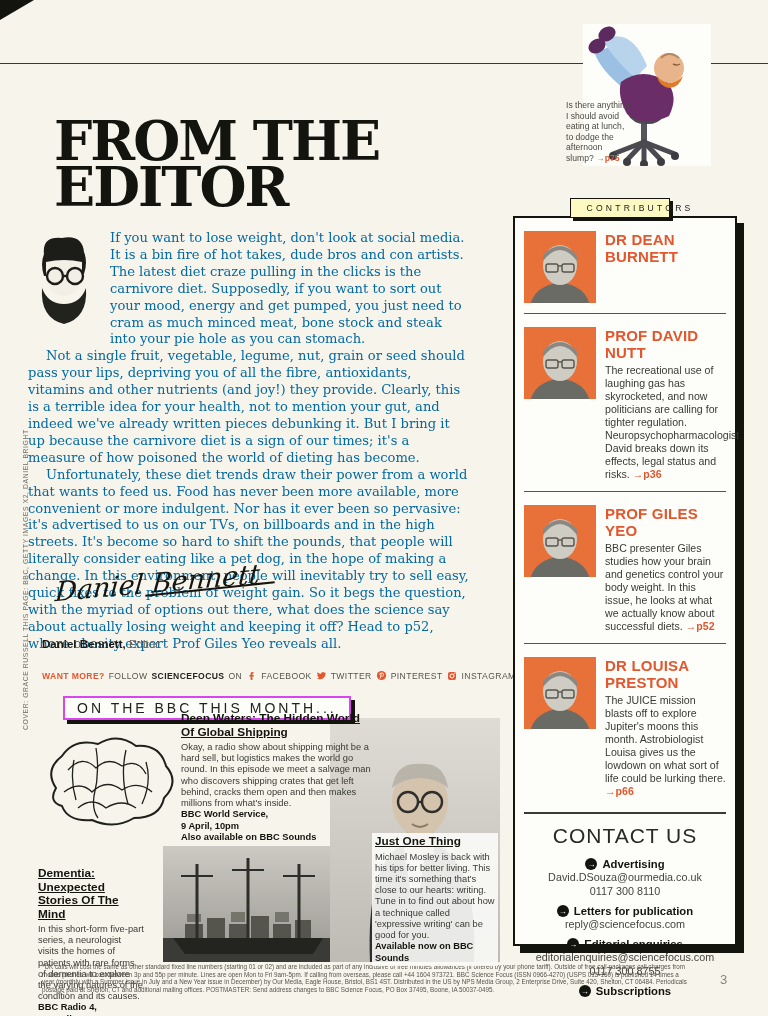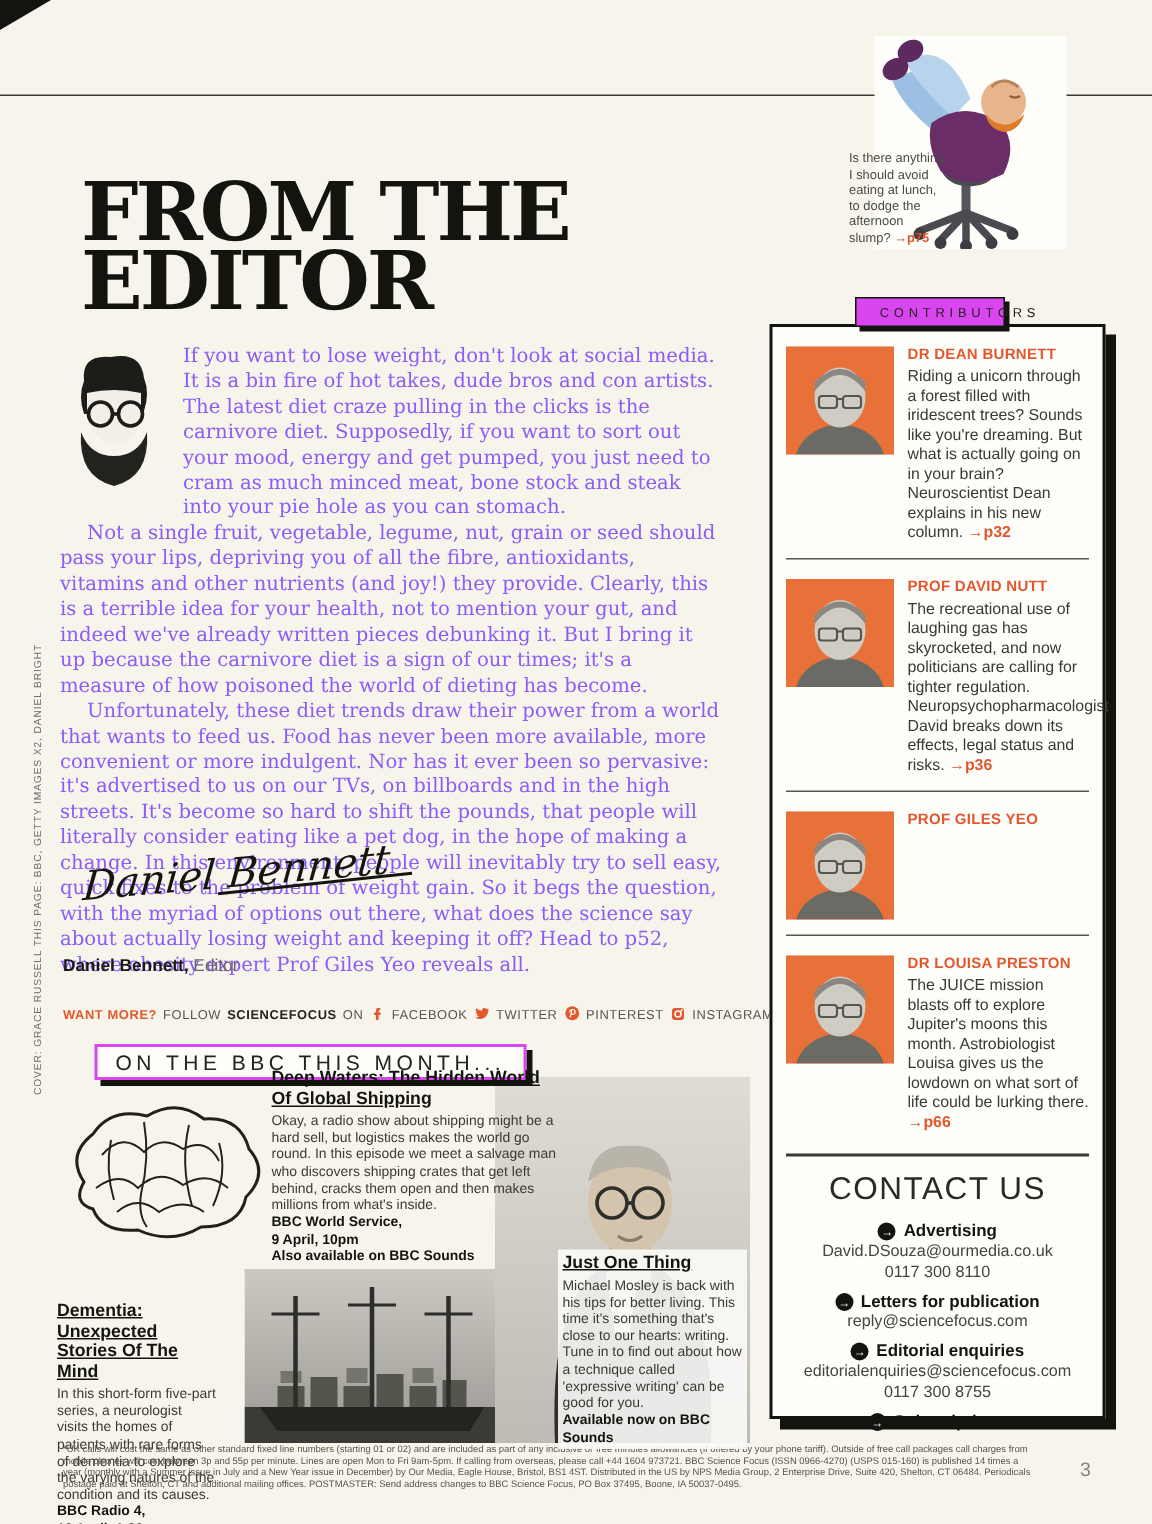--- a/index.html
+++ b/index.html
@@ -51,7 +51,7 @@
   #contrib-box { position:absolute; left:513px; top:216px; width:224px; height:730px;
     background:#fdfdfa; border:2px solid #14140f; box-shadow:7px 7px 0 #14140f; }
   #contrib-label { position:absolute; left:570px; top:198px; width:100px; height:20px;
-    background:#d946ef; border:1.5px solid #14140f; box-shadow:3px 3px 0 #14140f;
+    background:#fef9c3; border:1.5px solid #14140f; box-shadow:3px 3px 0 #14140f;
     display:flex; align-items:center; justify-content:center;
     font-size:8.6px; letter-spacing:3.2px; color:#22221e; z-index:3;padding-left:40px; }
   .contrib { display:flex; gap:9px; padding:13px 9px 10px 9px; }

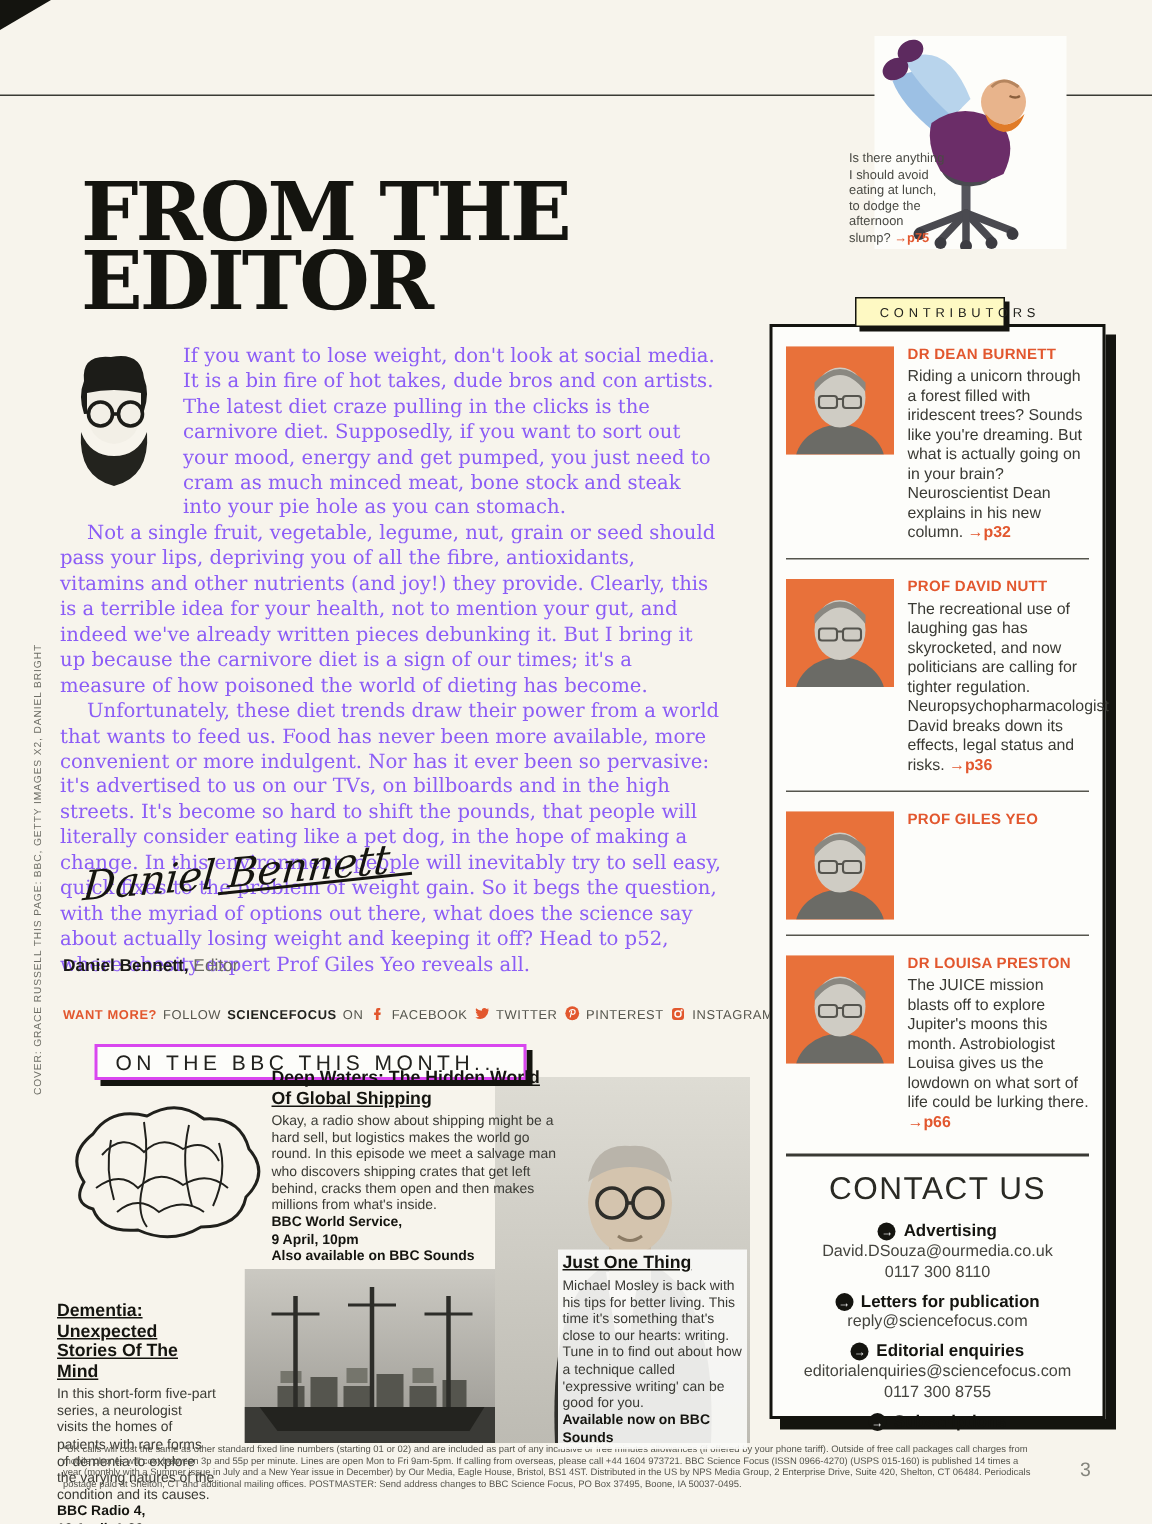--- a/index.html
+++ b/index.html
@@ -24,8 +24,8 @@
     font-weight:900; font-size:54px; line-height:46px; letter-spacing:-2px; color:#14140f; }
 
   
-  #editorial { position:absolute; left:40px; top:230px; width:442px;
-    font-family:"DejaVu Serif", serif; font-size:13.1px; line-height:16.9px; color:#8b5cf6; }
+  #editorial { position:absolute; left:28px; top:230px; width:442px;
+    font-family:"DejaVu Serif", serif; font-size:13.1px; line-height:16.9px; color:#0369a1; }
   #editor-photo { float:left; width:72px; height:100px; margin:2px 10px 4px 0; }
   #editorial p.indent { text-indent:18px; }
   #signature-wrap { position:absolute; left:55px; top:566px; width:230px; height:60px; }

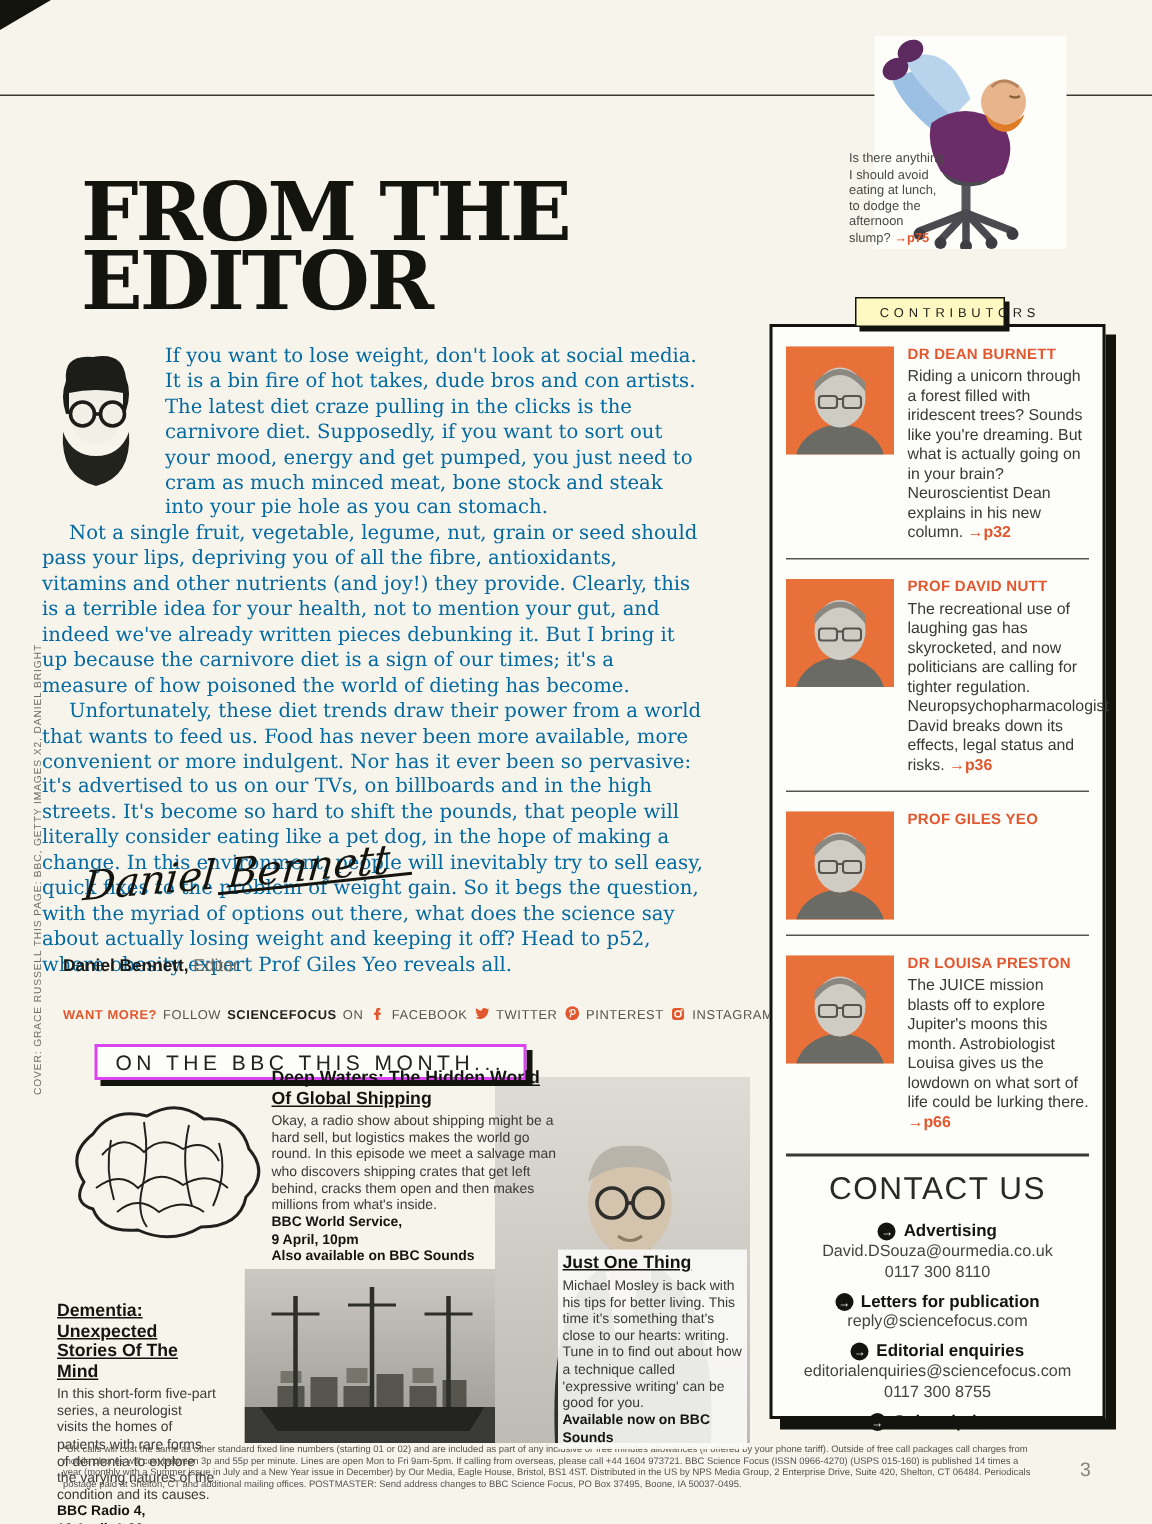--- a/index.html
+++ b/index.html
@@ -58,7 +58,7 @@
   .contrib + .divider { height:1px; background:#55554d; margin:0 9px; }
   .contrib-photo { width:72px; height:72px; background:#e8713a; flex:0 0 72px; overflow:hidden; }
   .contrib-text { flex:1; }
-  .contrib-text h3 { font-size:10px; color:#e2572e; letter-spacing:.2px; margin-bottom:3px; }
+  .contrib-text h3 { font-size:15px; color:#e2572e; letter-spacing:.2px; margin-bottom:3px; }
   .contrib-text p { font-size:10.6px; line-height:13px; color:#3a3a34; }
   #thick-divider { height:2px; background:#3a3a34; margin:4px 9px 0 9px; }
 

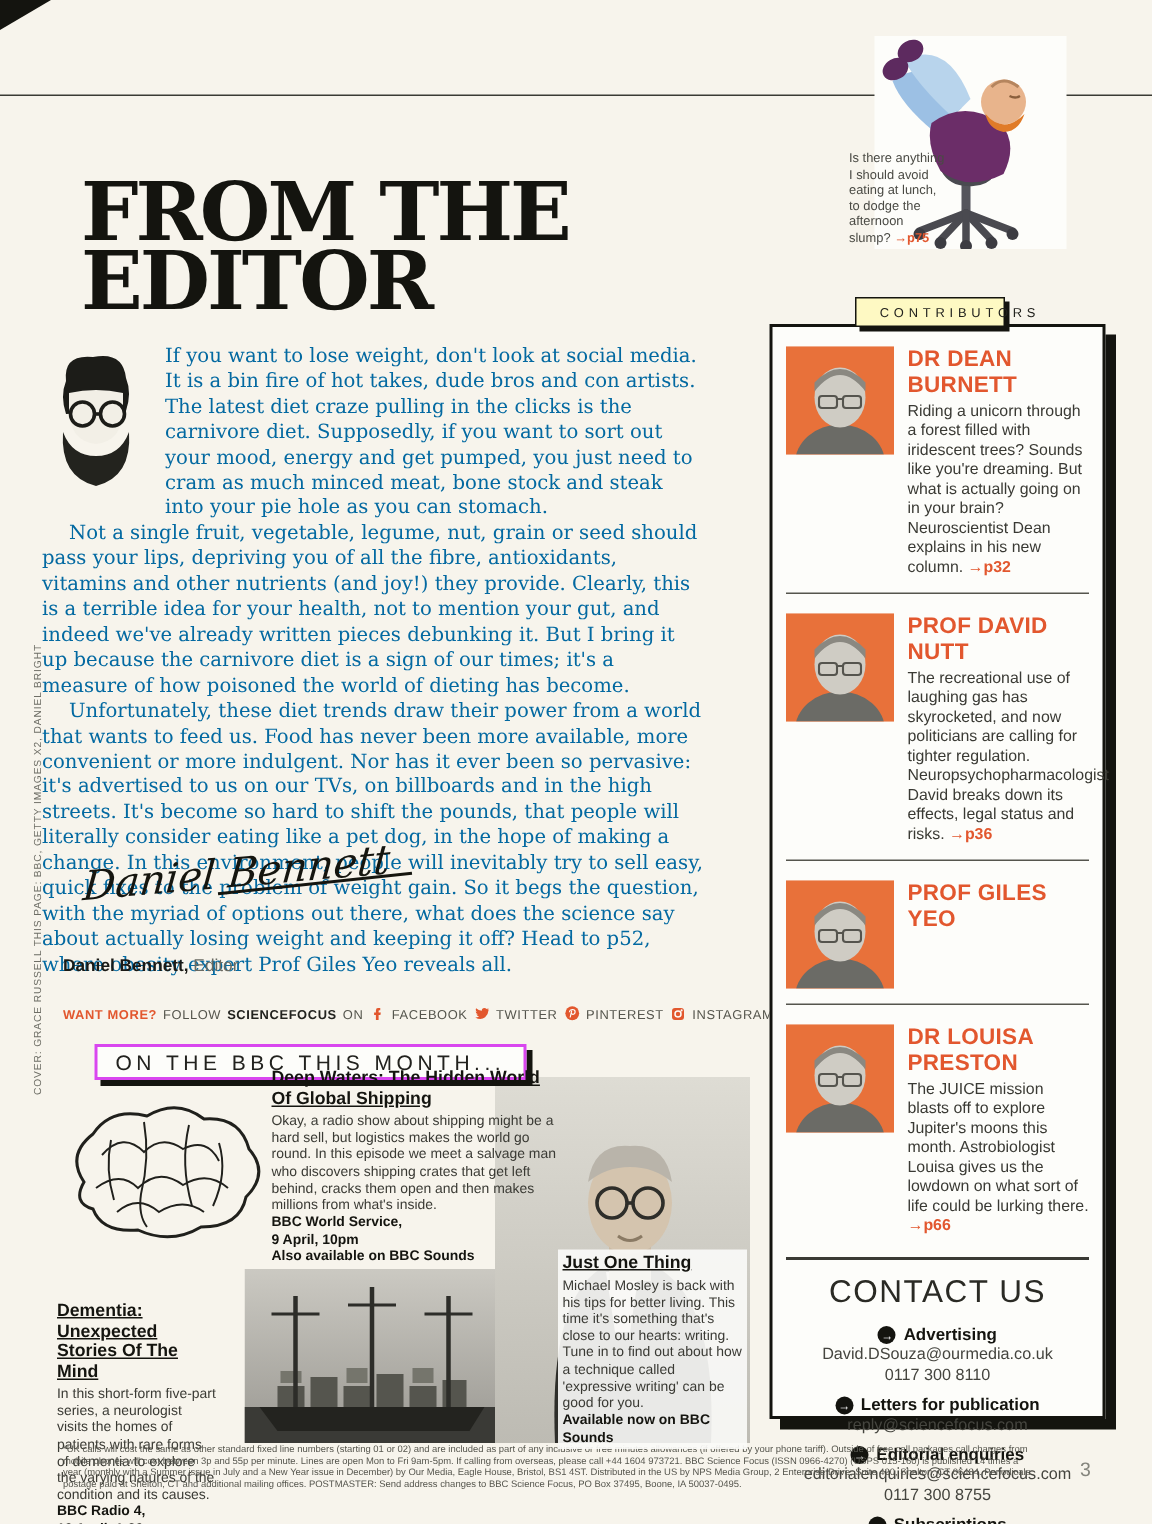--- a/index.html
+++ b/index.html
@@ -222,7 +222,6 @@
           </svg></div>
       <div class="contrib-text">
         <h3>DR DEAN BURNETT</h3>
-        <p><span>Riding a unicorn through a forest filled with iridescent trees? Sounds like you're dreaming. But what is actually going on in your brain? Neuroscientist Dean explains in his new column. </span><span class="oref">→p32</span></p>
       </div>
     </div>
     <div class="divider"></div>

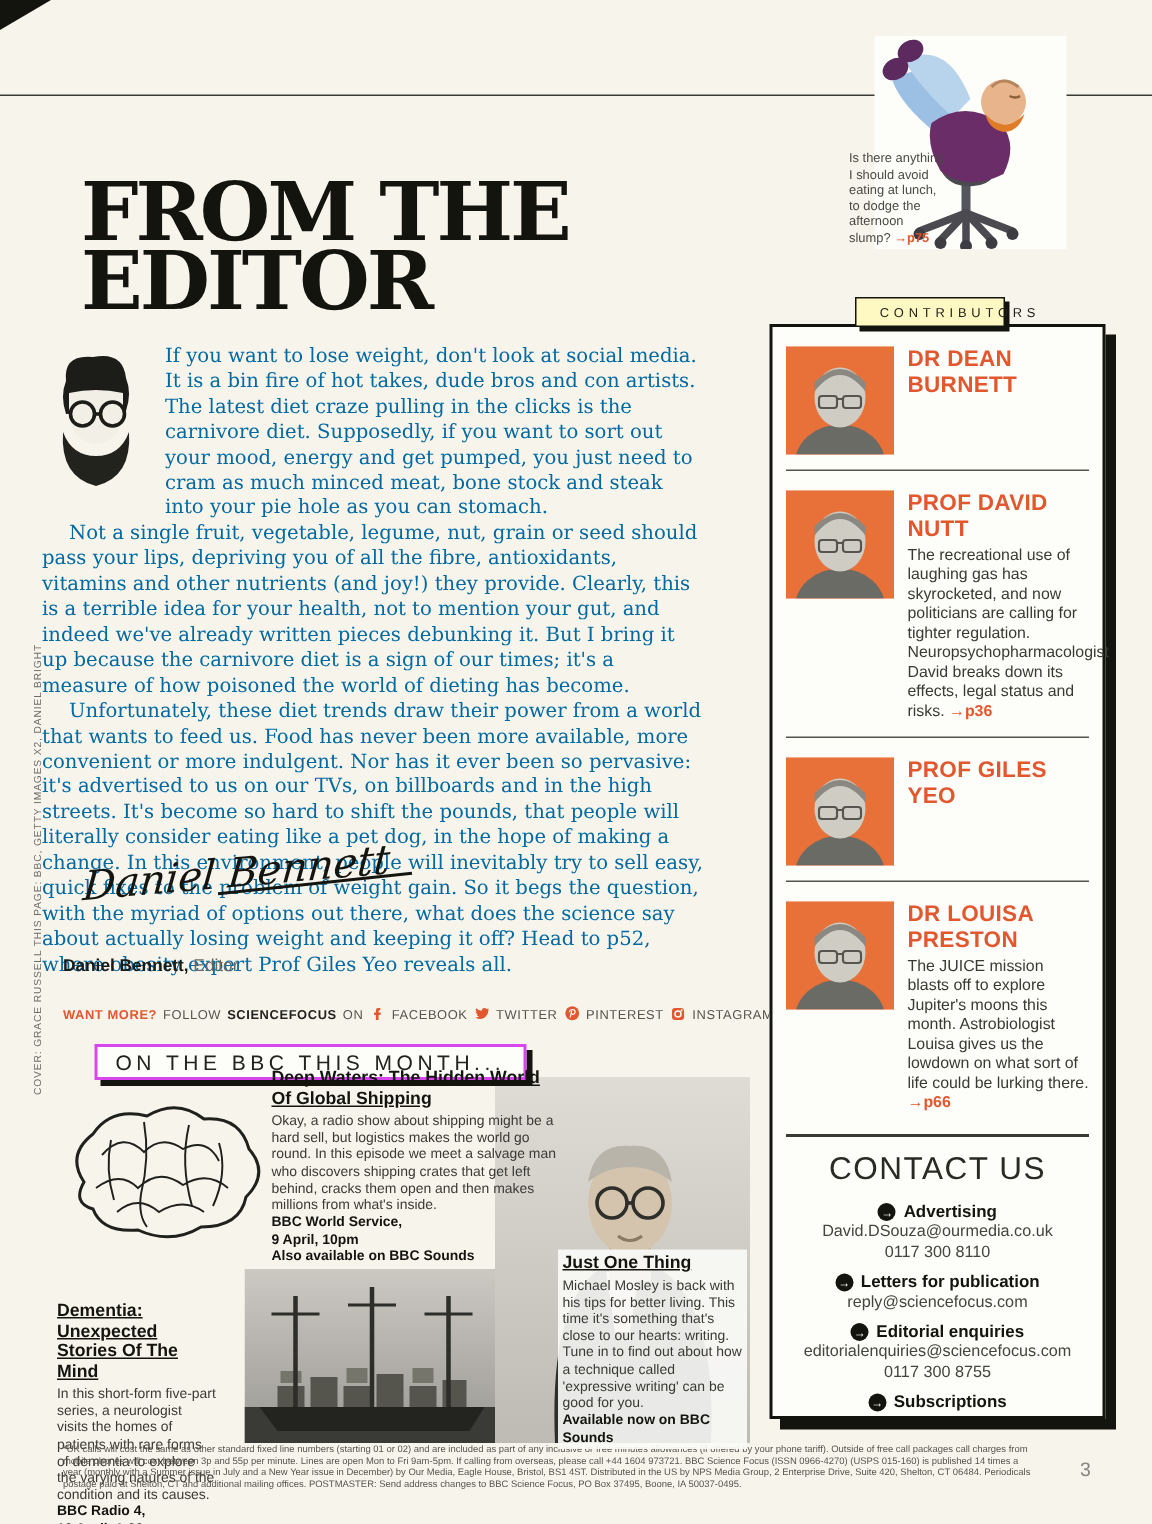--- a/index.html
+++ b/index.html
@@ -243,6 +243,7 @@
           </svg></div>
       <div class="contrib-text">
         <h3>PROF GILES YEO</h3>
+        <p><span>BBC presenter Giles studies how your brain and genetics control your body weight. In this issue, he looks at what we actually know about successful diets. </span><span class="oref">→p52</span></p>
       </div>
     </div>
     <div class="divider"></div>

